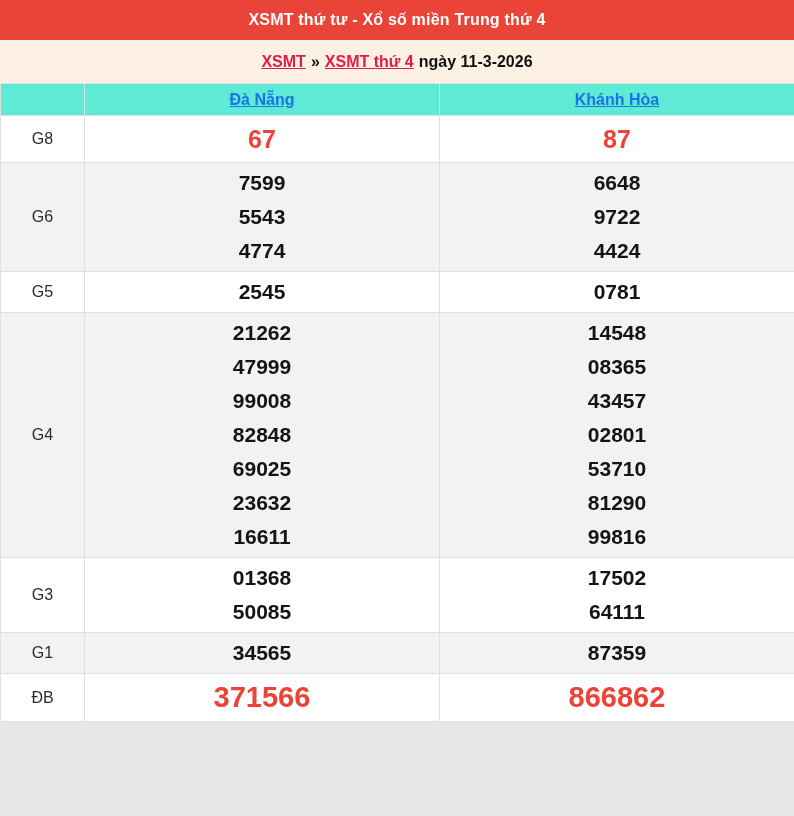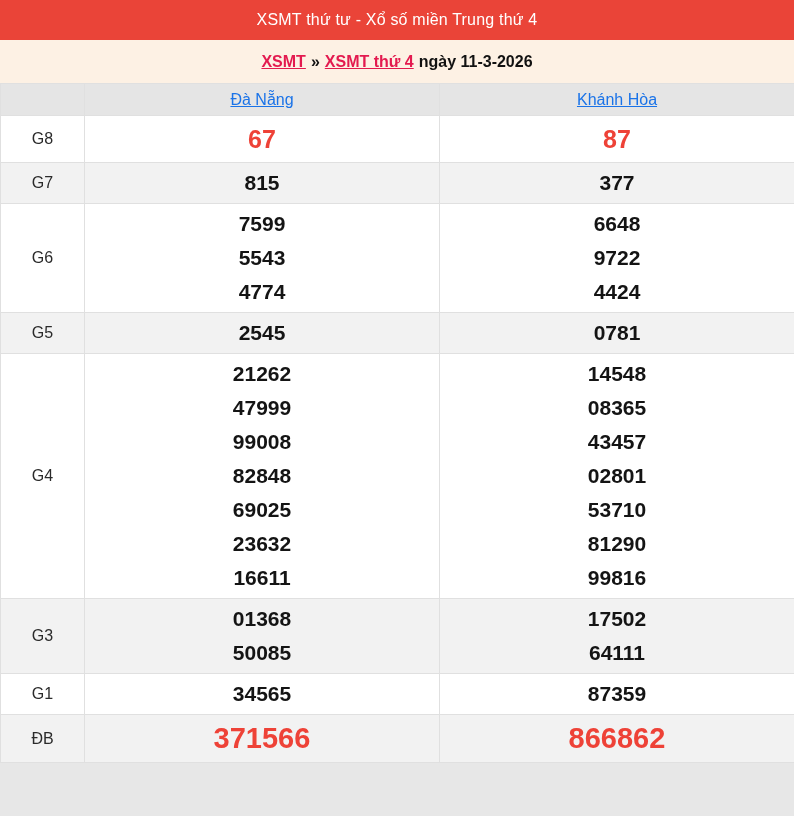--- a/index.html
+++ b/index.html
@@ -37,7 +37,7 @@
   .title-bar h1 {
     margin: 0;
     font-size: 16px;
-    font-weight: normal;
+    font-weight: bold;
     color: var(--header-text);
     letter-spacing: 0.2px;
   }

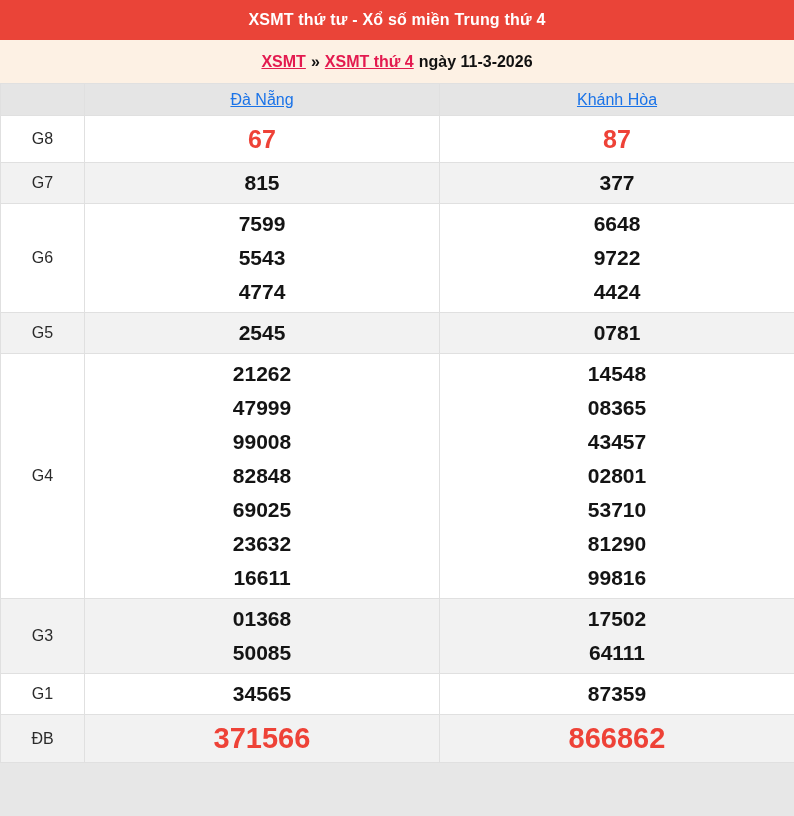--- a/index.html
+++ b/index.html
@@ -74,9 +74,9 @@
   }
   .results thead th {
     height: 32px;
-    font-weight: normal;
-    font-size: 16px;
-    background: #e5e5e5;
+    font-weight: bold;
+    font-size: 16px;
+    background: #5eead4;
   }
   .results thead a {
     color: var(--column-link);

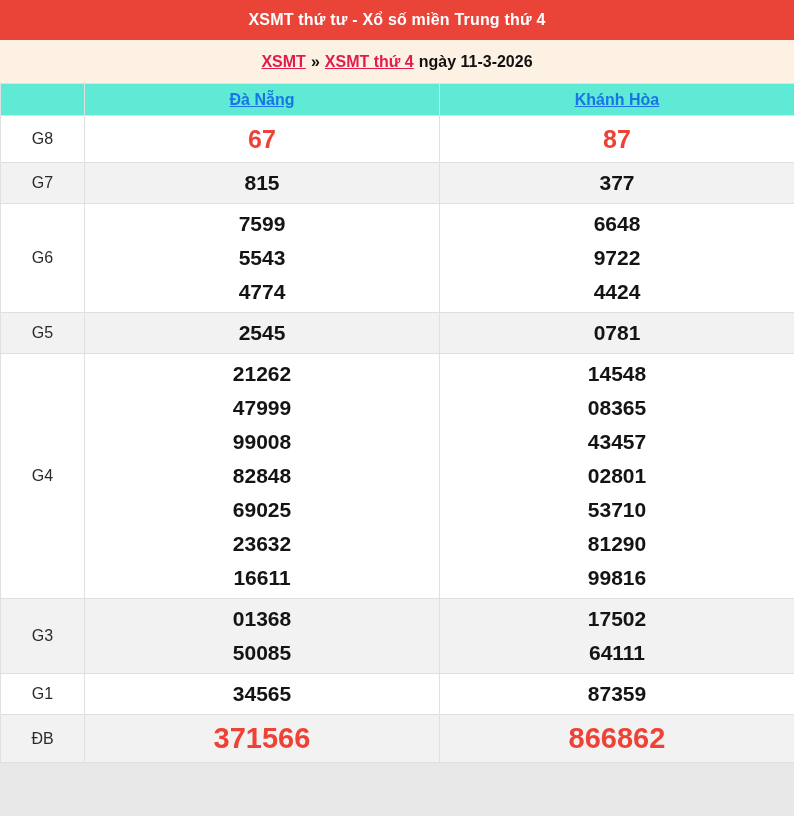--- a/index.html
+++ b/index.html
@@ -141,15 +141,6 @@
         </td>
       </tr>
       <tr>
-        <td class="label-col">G7</td>
-        <td>
-          <div class="num">815</div>
-        </td>
-        <td>
-          <div class="num">377</div>
-        </td>
-      </tr>
-      <tr>
         <td class="label-col">G6</td>
         <td>
           <div class="num">7599</div>

